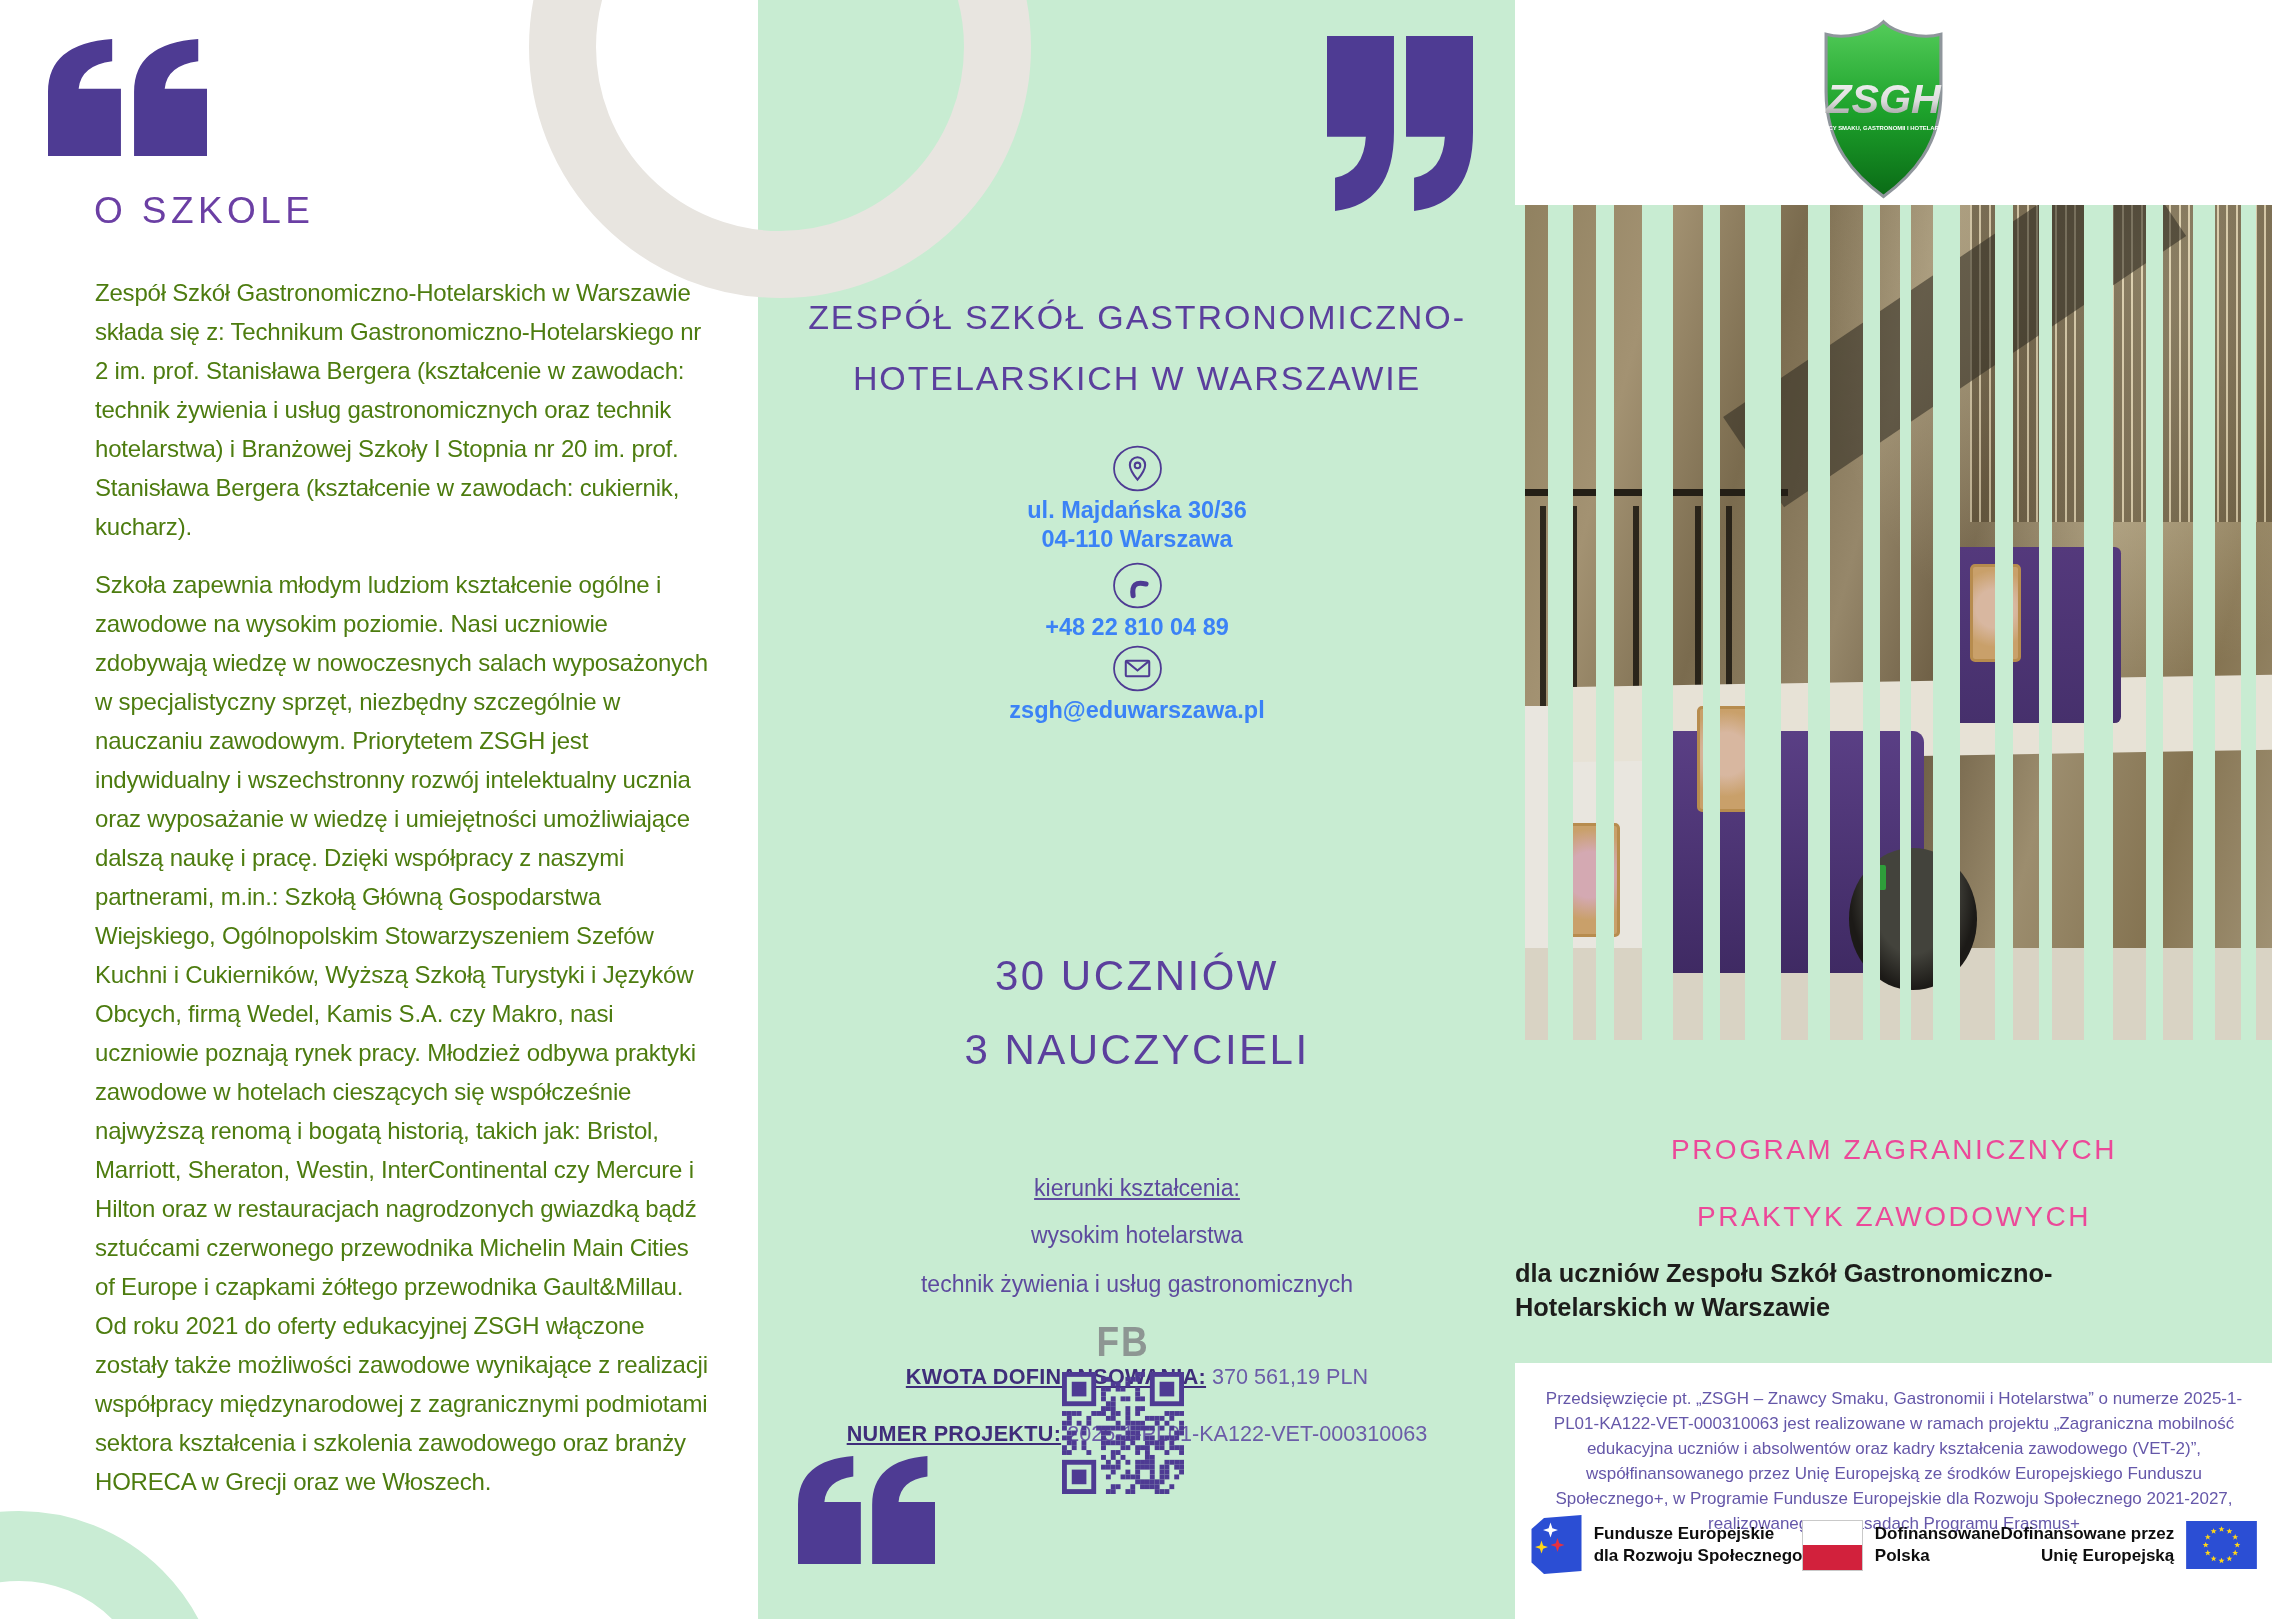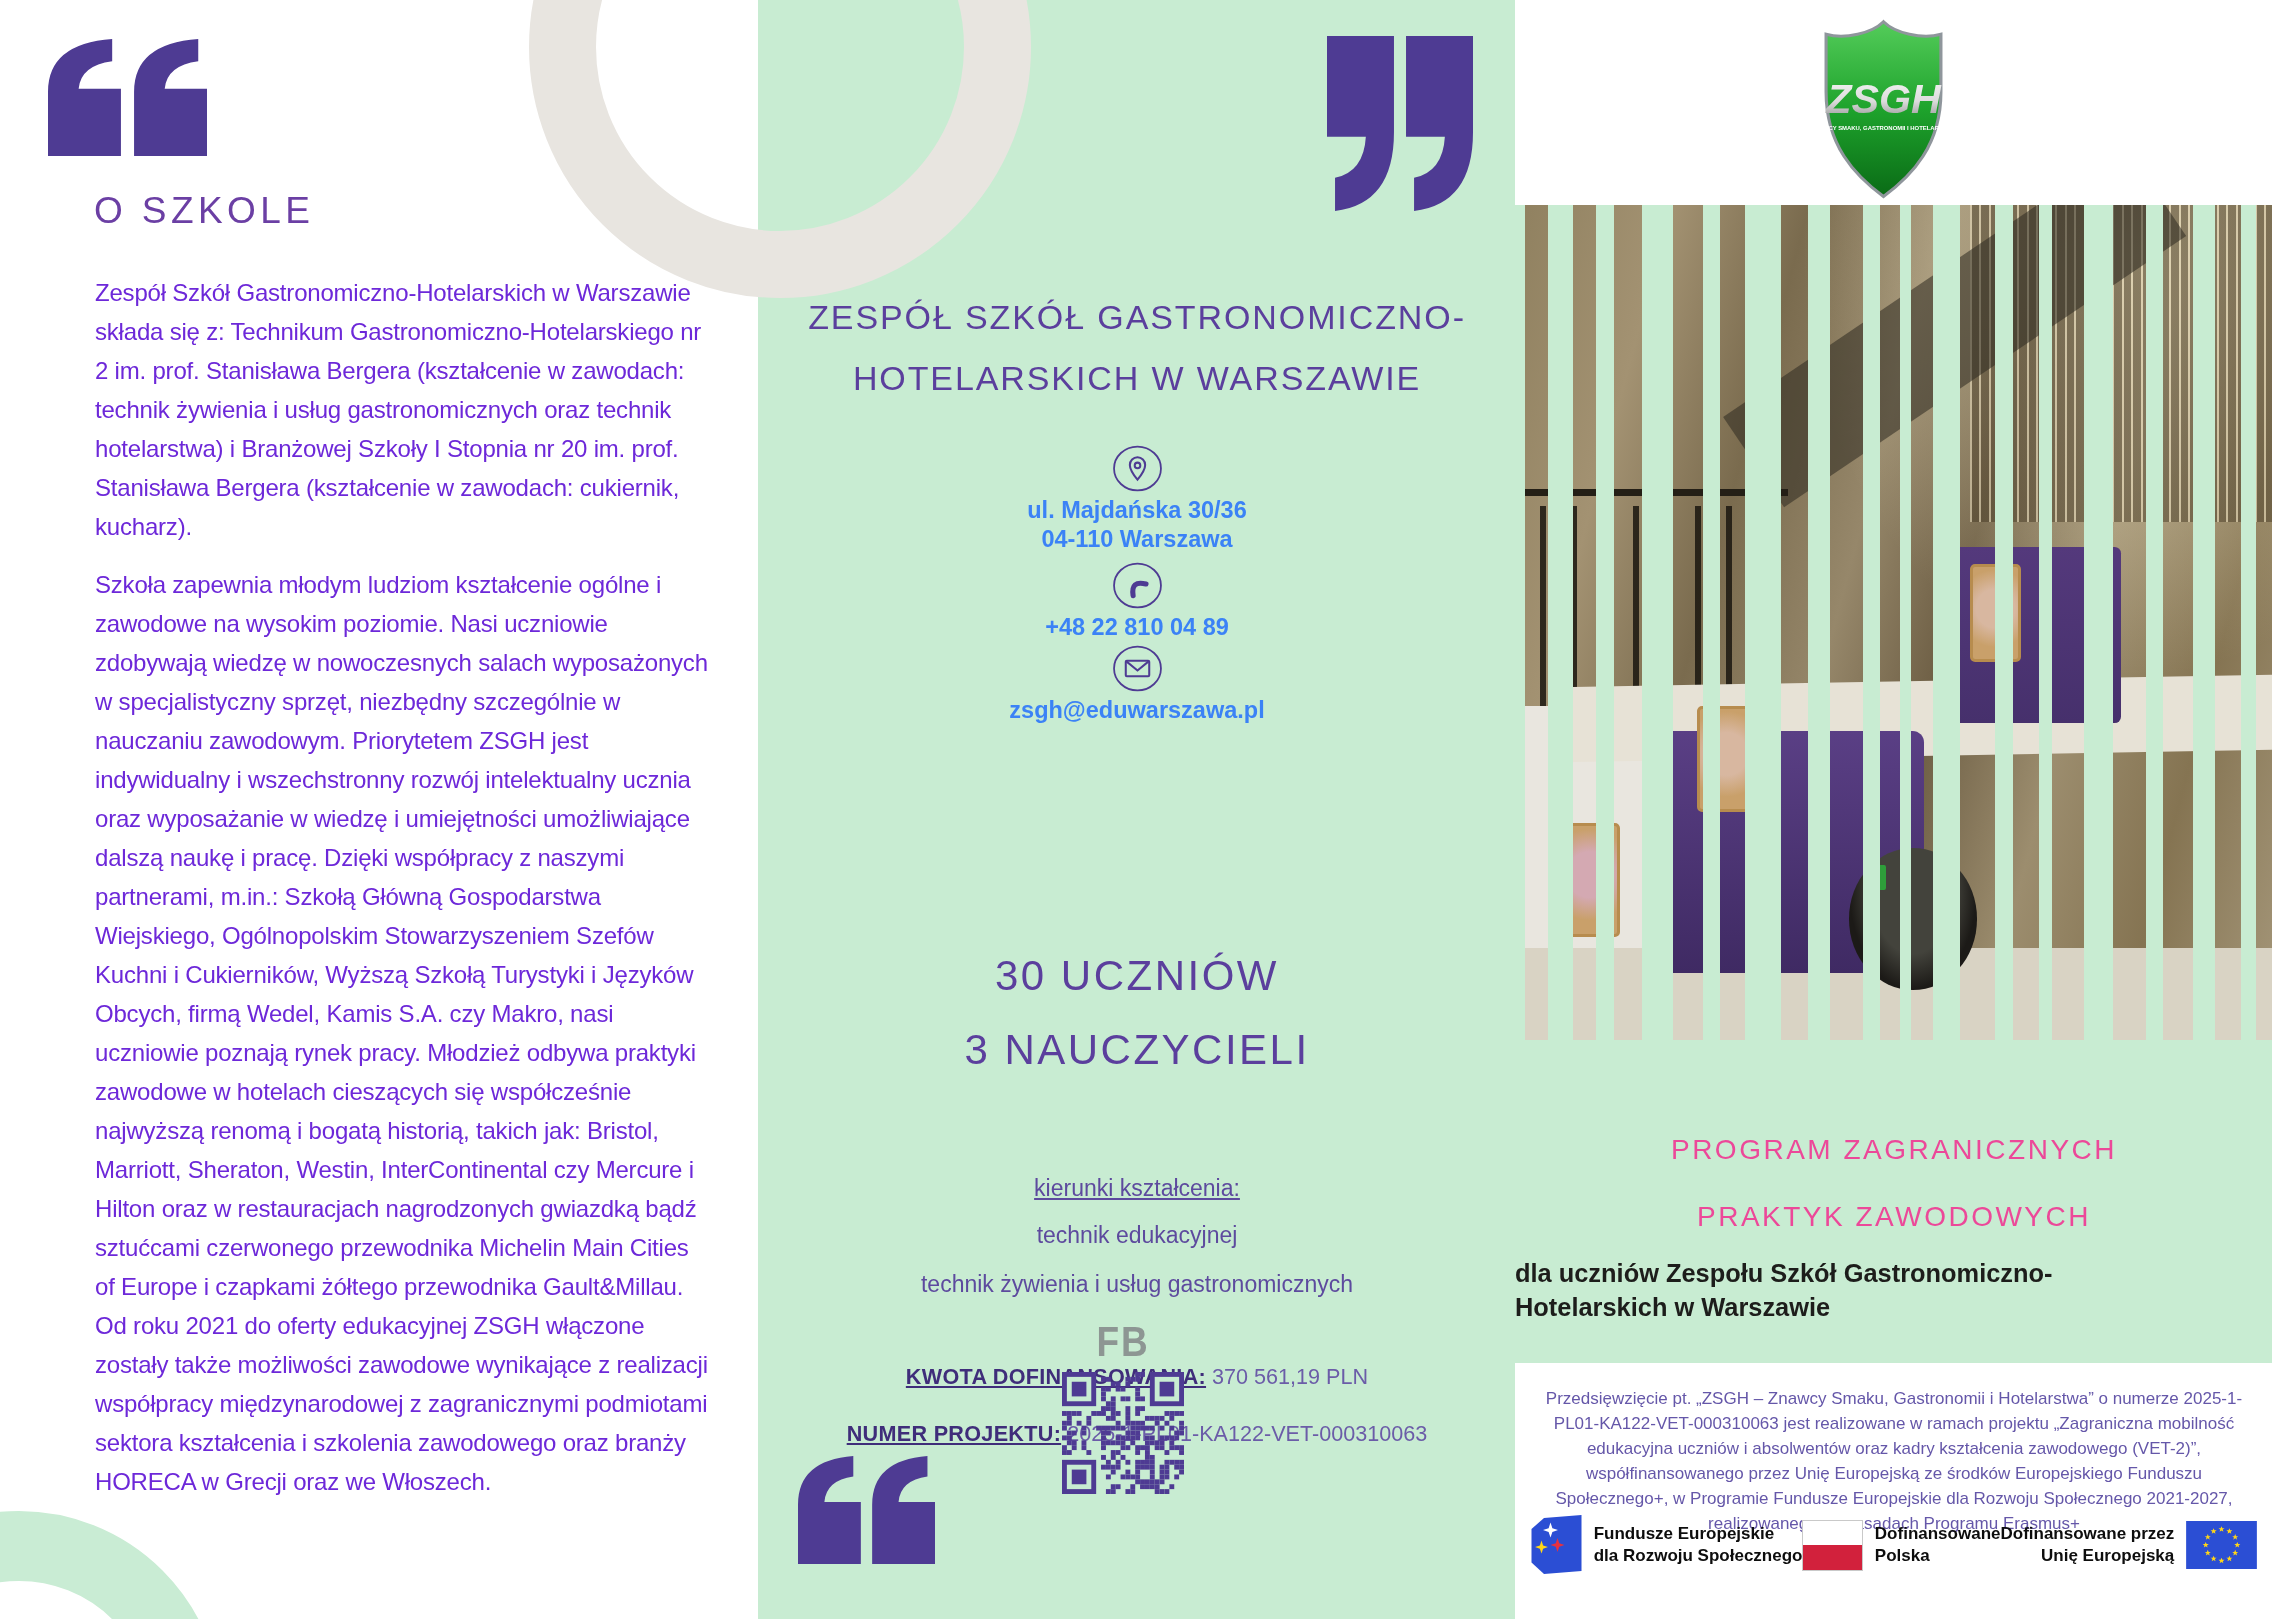--- a/index.html
+++ b/index.html
@@ -22,7 +22,7 @@
   
   .about-heading{left:94px;top:190px;font-size:37px;letter-spacing:4.4px;color:#6b3fa4;font-weight:400;}
   .body-par{left:95px;width:619px;font-size:24px;line-height:39px;letter-spacing:-0.2px;
-            color:#6d28d9;text-align:left;}
+            color:#4d7c0f;text-align:left;}
   .p1{top:249px;}
   .p2{top:541px;}
 

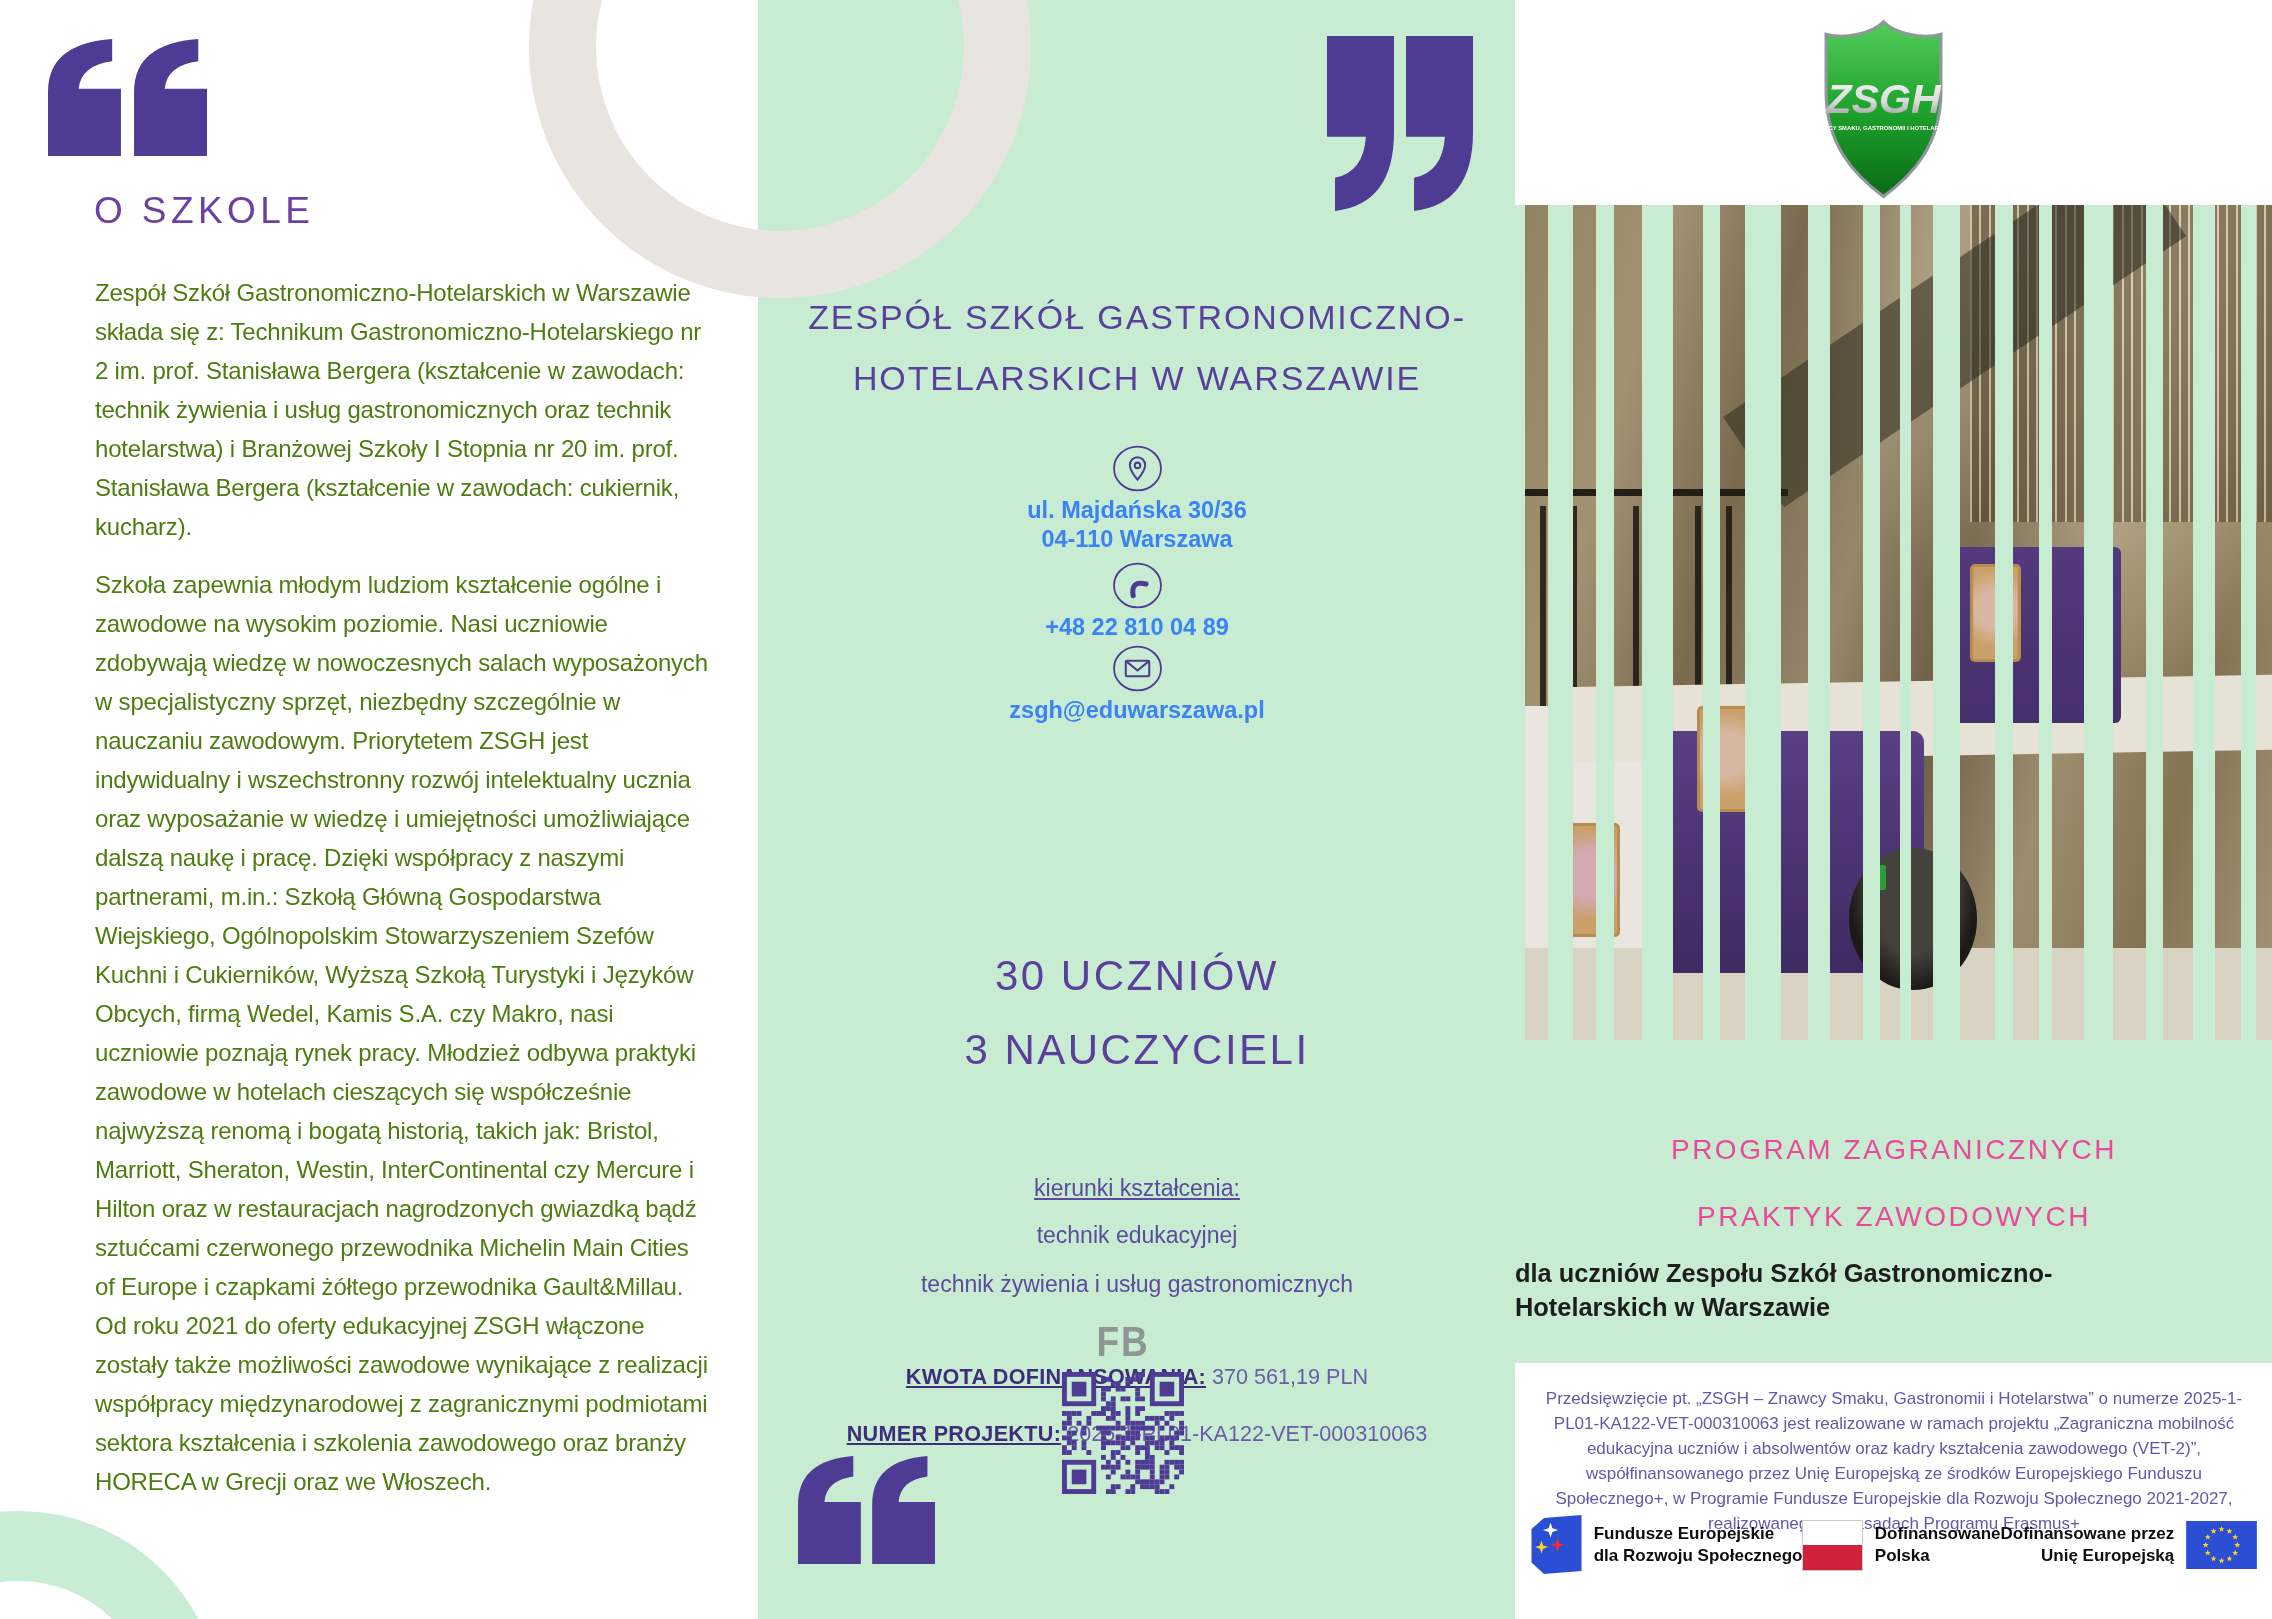--- a/index.html
+++ b/index.html
@@ -171,7 +171,7 @@
 
   <div class="abs fields" style="left:758px;width:758px;top:1175px">
     <div class="fields-heading">kierunki kształcenia:</div>
-    <div style="margin-top:20.3px">technik edukacyjnej</div>
+    <div style="margin-top:20.3px">wysokim hotelarstwa</div>
     <div style="margin-top:21.6px">technik żywienia i usług gastronomicznych</div>
   </div>
 

